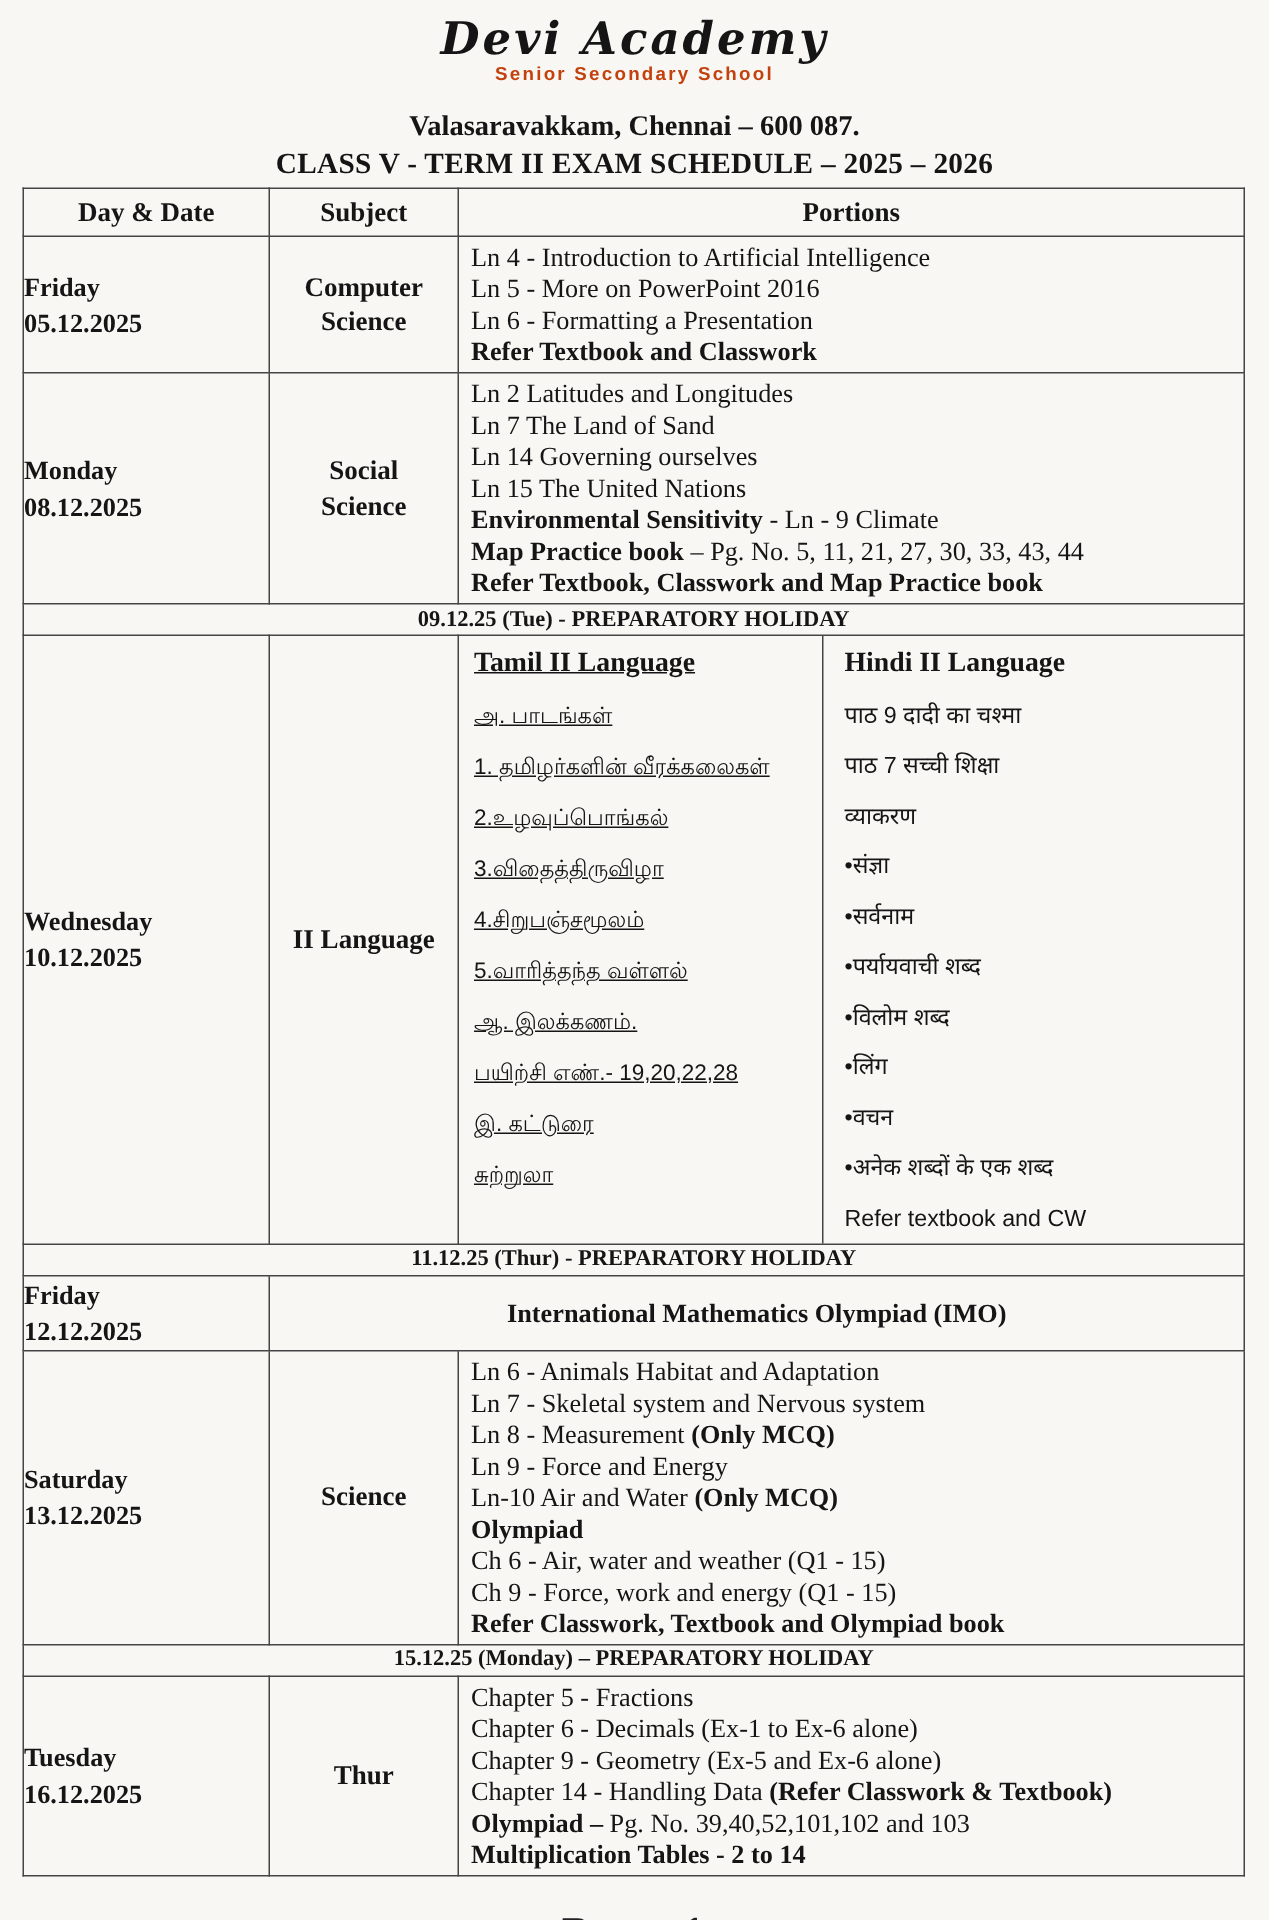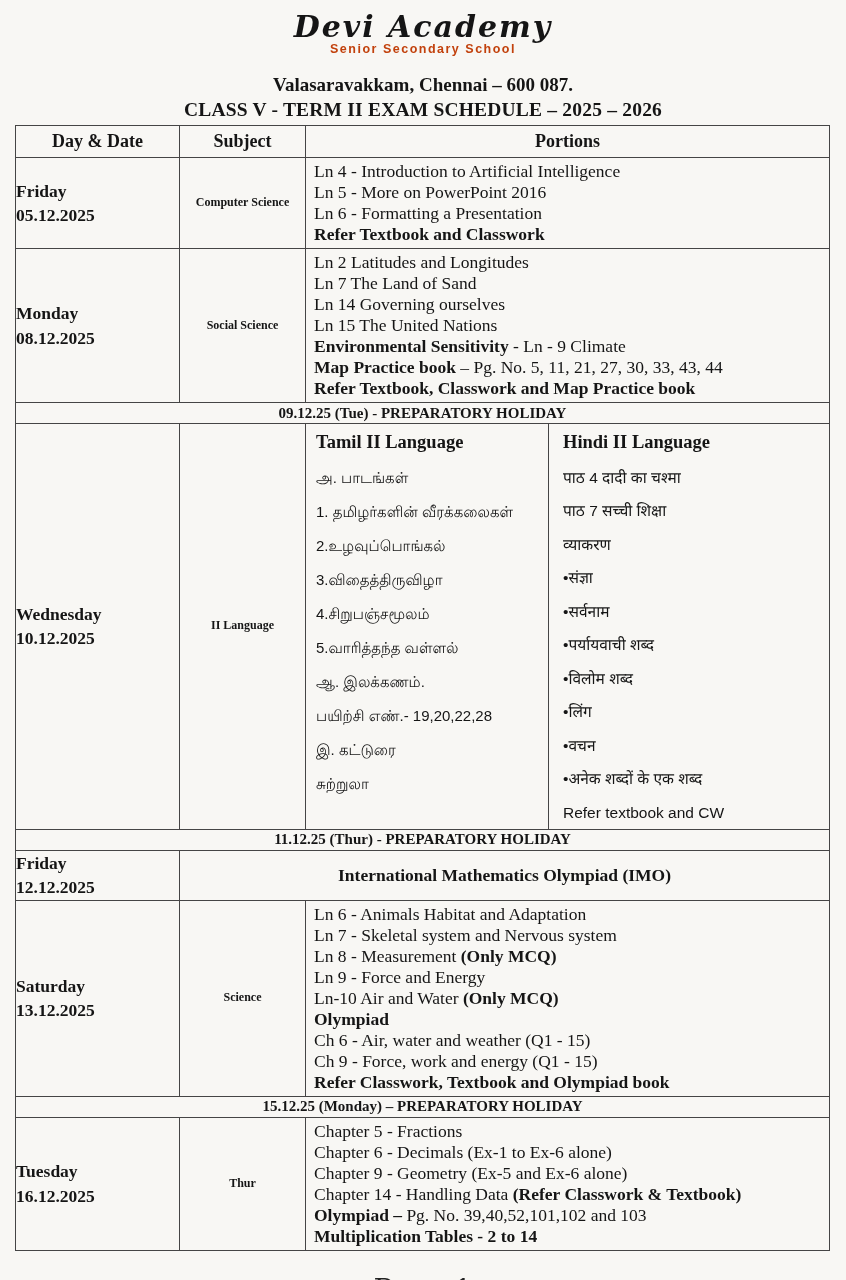--- a/index.html
+++ b/index.html
@@ -48,7 +48,7 @@
     text-align:left; font-weight:700; font-size:17.5px; line-height:1.4;
   }
   .subject-cell {
-    text-align:center; font-weight:700; font-size:12px; line-height:1.3;
+    text-align:center; font-weight:700; font-size:18px; line-height:1.3;
     padding:0 14px;
   }
   .portions-cell { padding:3px 8px; vertical-align:middle; }

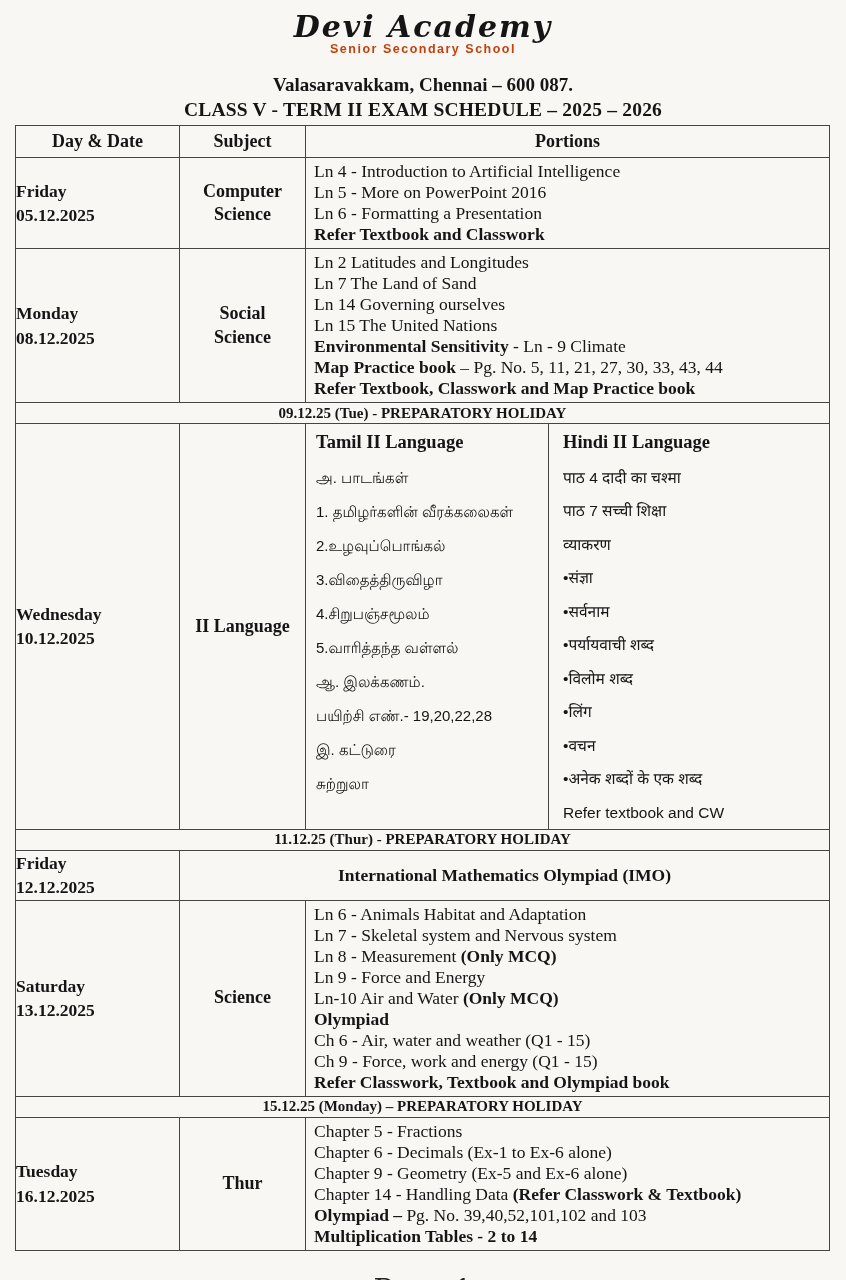--- a/index.html
+++ b/index.html
@@ -61,7 +61,7 @@
   
   .lang-cell { padding:0; vertical-align:top; }
   .lang-wrap { display:flex; height:100%; }
-  .tamil-col { width:243px; border-right:1.5px solid #454545; padding:6px 6px 6px 10px; }
+  .tamil-col { width:243px; border-right:1.5px solid #454545; padding:6px 6px 6px 10px;text-decoration:underline; }
   .hindi-col { flex:1; padding:6px 6px 6px 14px; }
   .lang-title { font-weight:700; font-size:18.5px; line-height:24px; }
   .lang-item {

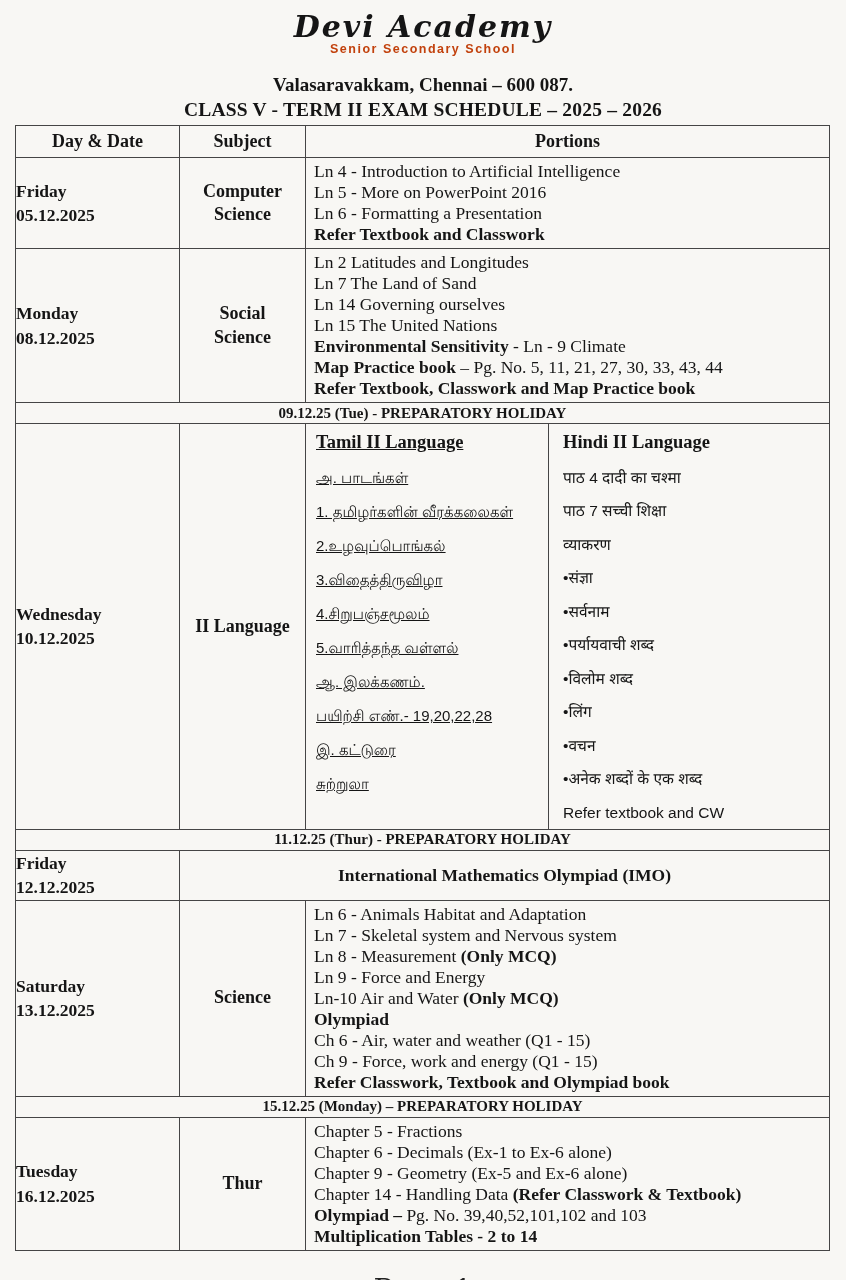--- a/index.html
+++ b/index.html
@@ -165,7 +165,7 @@
           </div>
           <div class="hindi-col">
             <div class="lang-title">Hindi II Language</div>
-            <div class="lang-item">पाठ 4 दादी का चश्मा</div>
+            <div class="lang-item">पाठ 9 दादी का चश्मा</div>
             <div class="lang-item">पाठ 7 सच्ची शिक्षा</div>
             <div class="lang-item">व्याकरण</div>
             <div class="lang-item">•संज्ञा</div>

